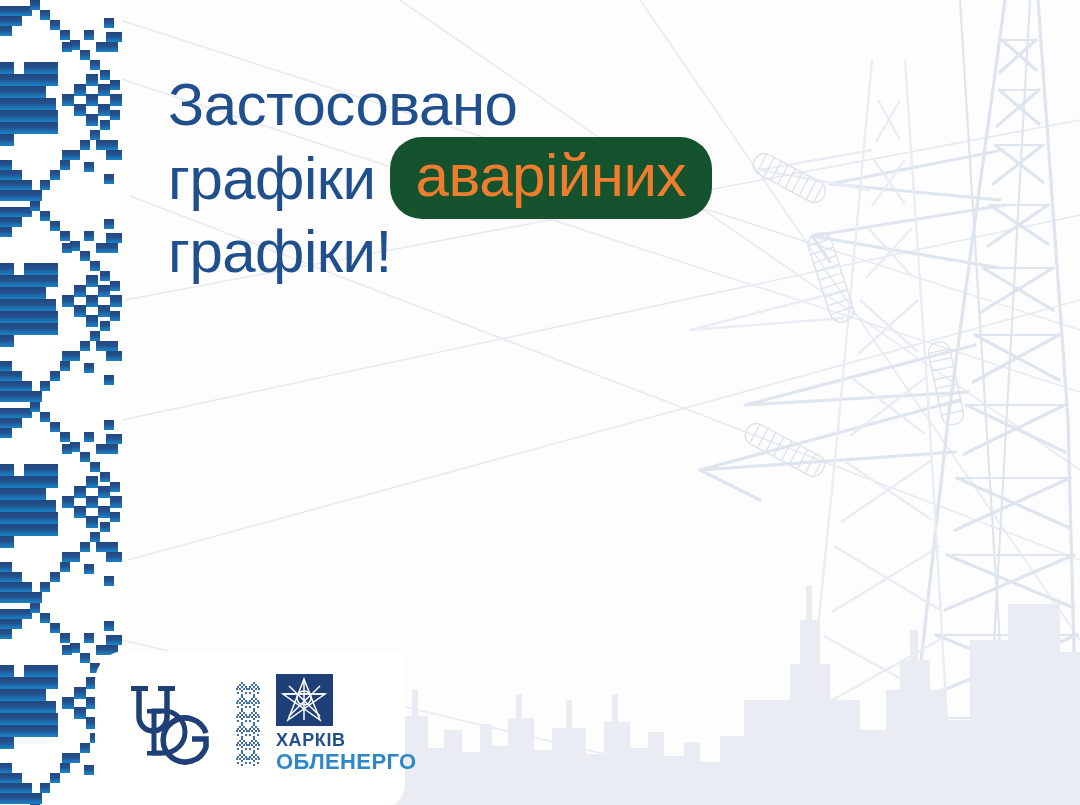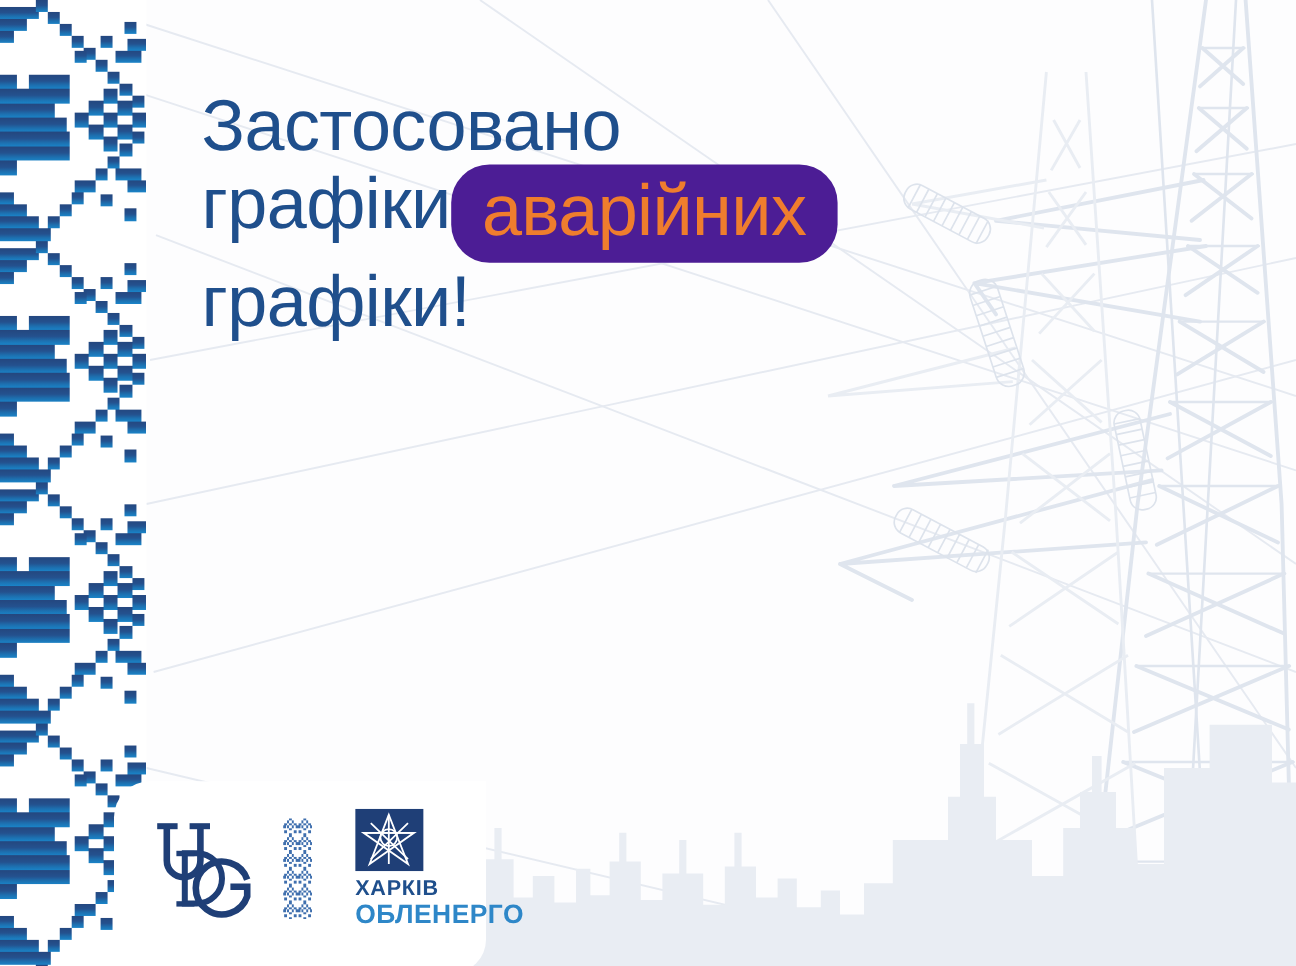--- a/index.html
+++ b/index.html
@@ -86,6 +86,7 @@
 
   .hl-line-2 {
     display: flex;
+    align-items: center;
     gap: 0px;
   }
 

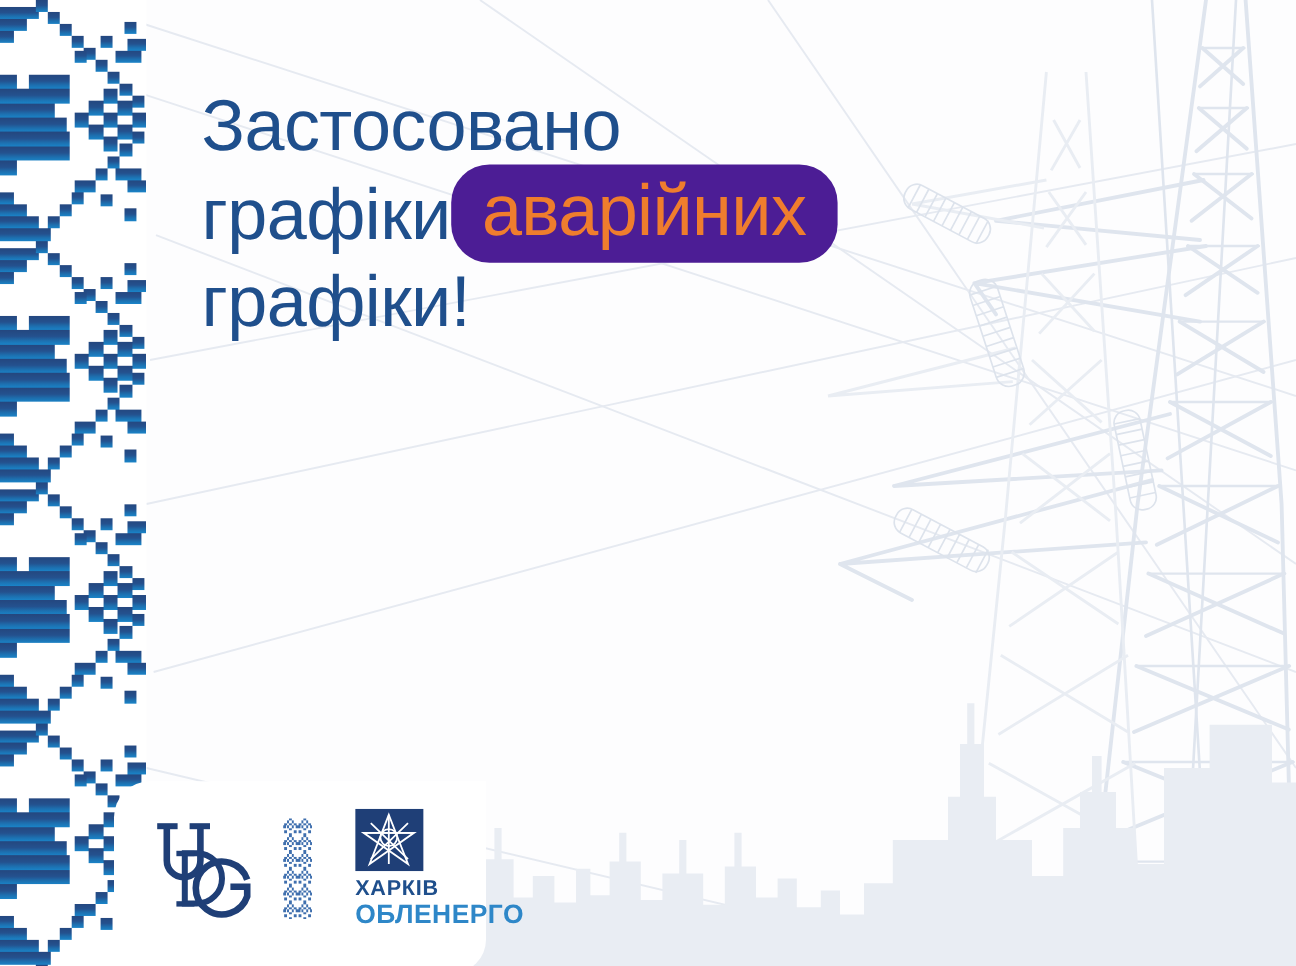--- a/index.html
+++ b/index.html
@@ -92,10 +92,11 @@
 
   .pill {
     display: inline-block;
-    background: #4c1d95;
+    background: #14532d;
     color: #ef7d2d;
     border-radius: 32px;
     padding: 9px 26px 13px 26px;
+    margin-left: 14px;
     line-height: 1.0;
     white-space: nowrap;
   }

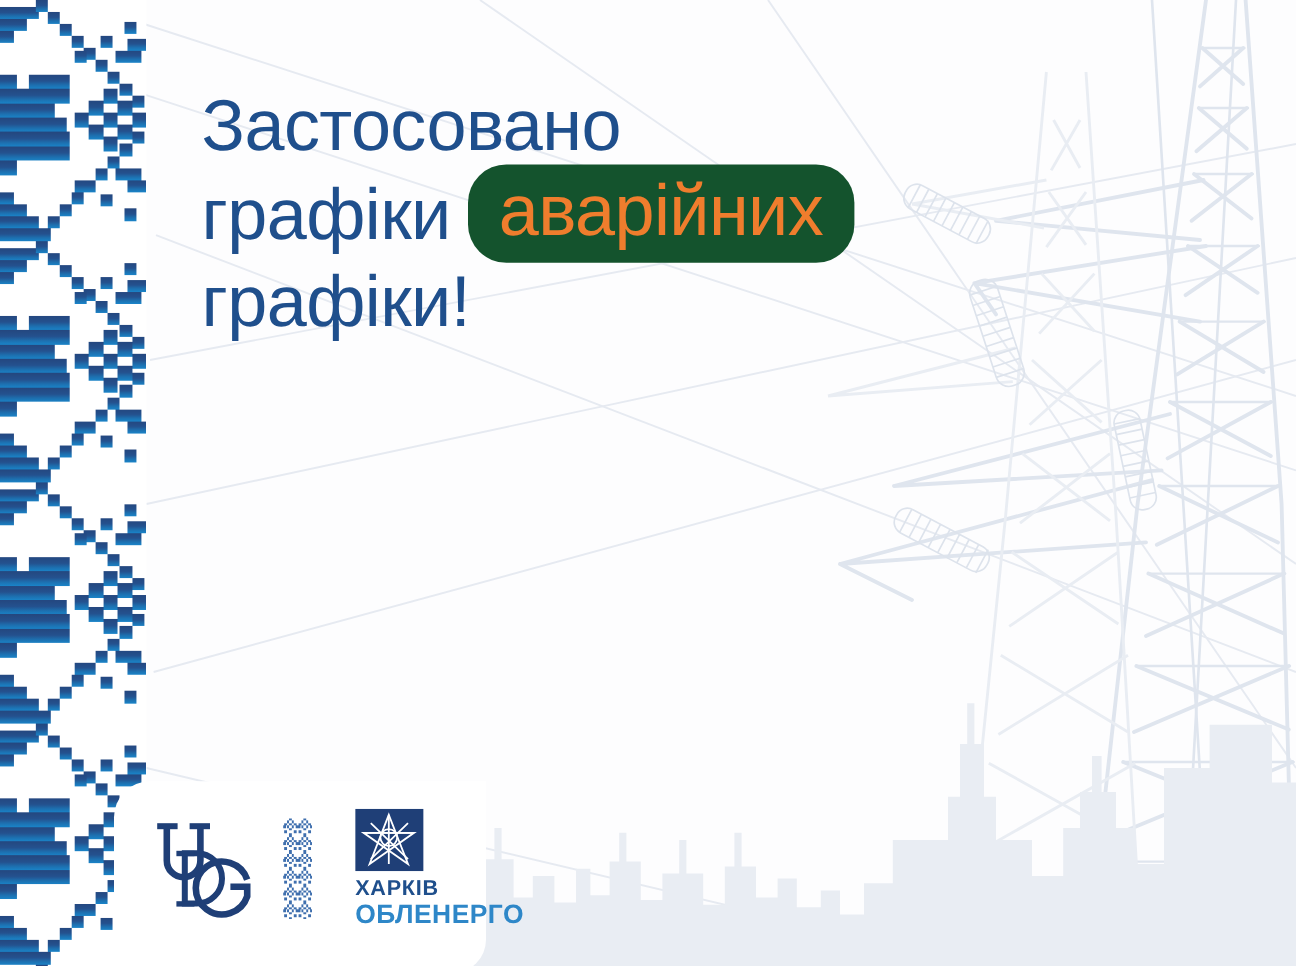--- a/index.html
+++ b/index.html
@@ -138,7 +138,6 @@
     display: flex;
     flex-direction: column;
     gap: 5px;
-    margin-left: 20px;
   }
 
   .kho-mark {

